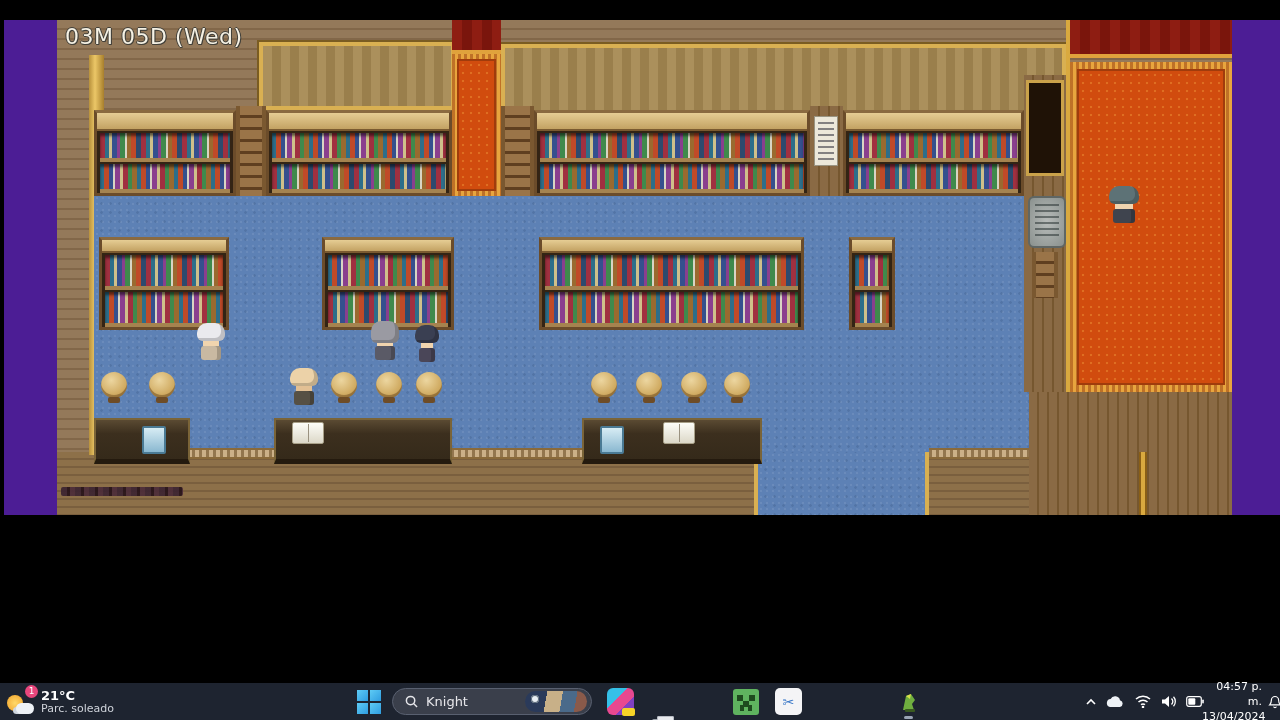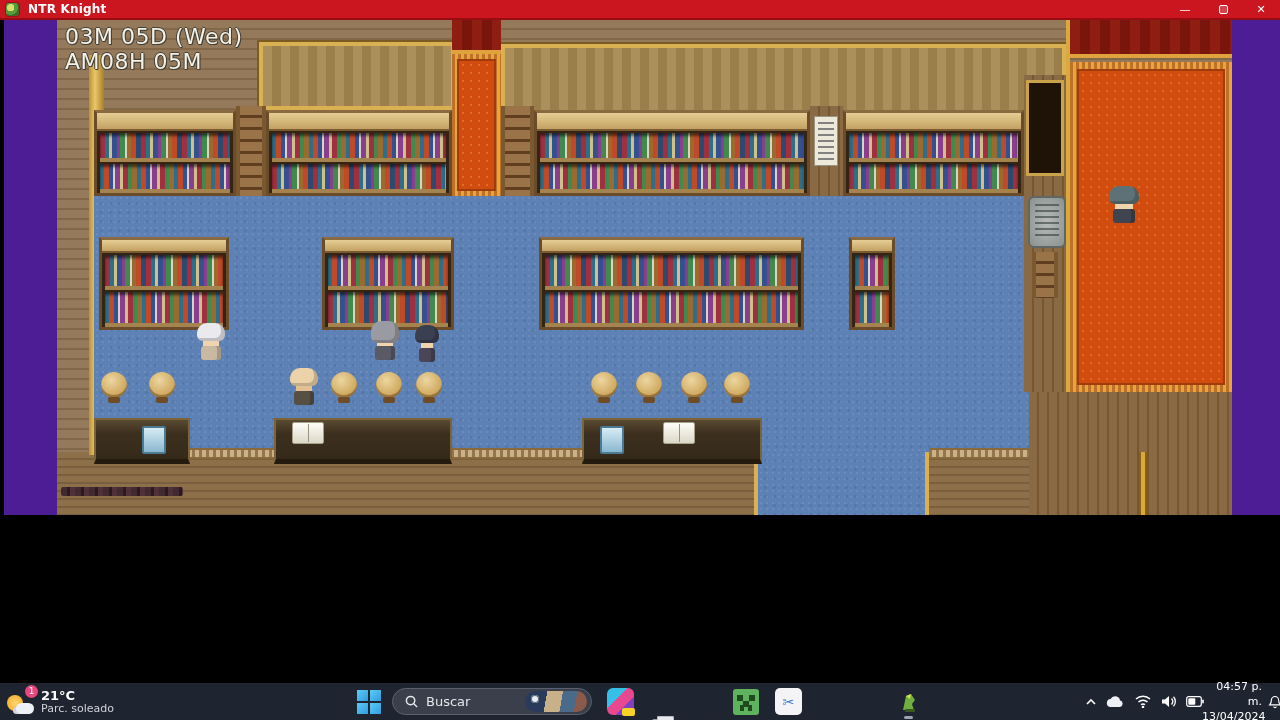--- a/index.html
+++ b/index.html
@@ -115,21 +115,6 @@
 
 <div class="screen">
 
-  <div class="titlebar">
-    <div class="appicon"></div>
-    <div class="apptitle">NTR Knight</div>
-    <div class="wbtns">
-      <div class="wbtn">
-          <span>—</span>
-        </div>
-      <div class="wbtn">
-          <span class="maxglyph"></span>
-        </div>
-      <div class="wbtn">
-          <span>✕</span>
-        </div>
-    </div>
-  </div>
 
   <div class="gamearea">
     <div class="gc">

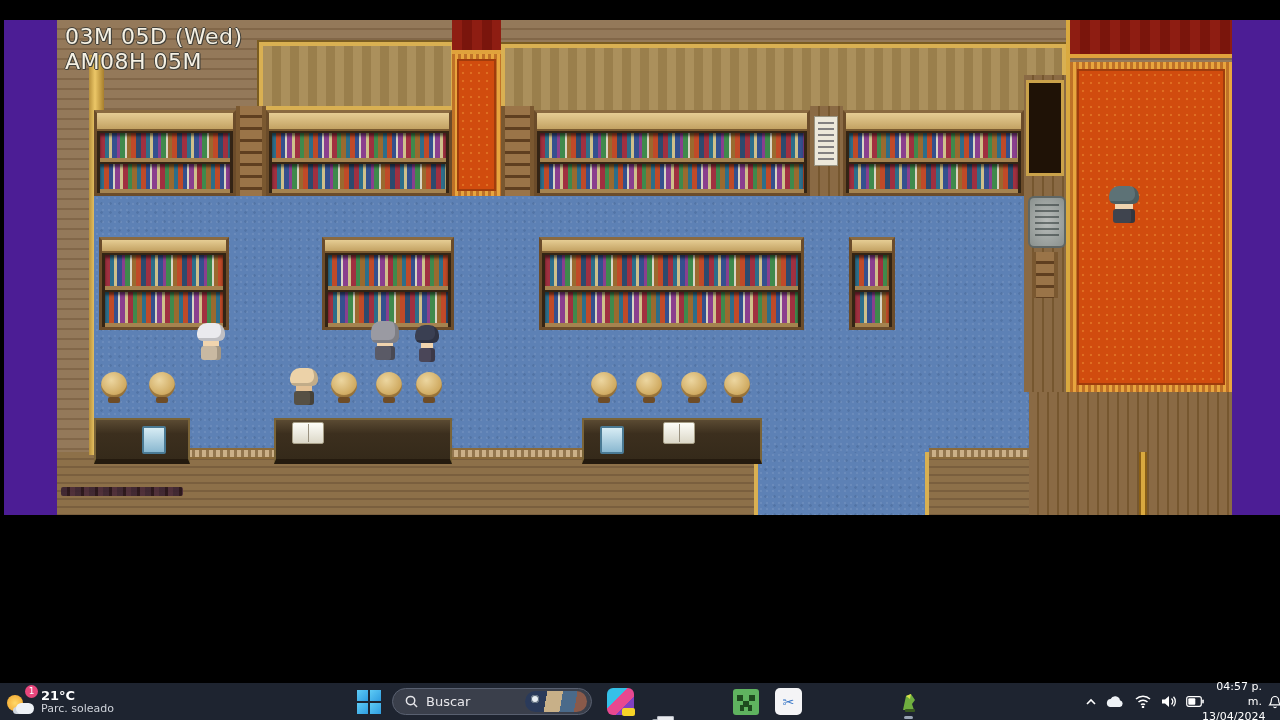--- a/index.html
+++ b/index.html
@@ -273,7 +273,6 @@
 
       <div class="hud" style="left:8px;top:4px">
         <div>03M 05D (Wed)</div>
-        <div>AM08H 05M</div>
       </div>
 
     </div>

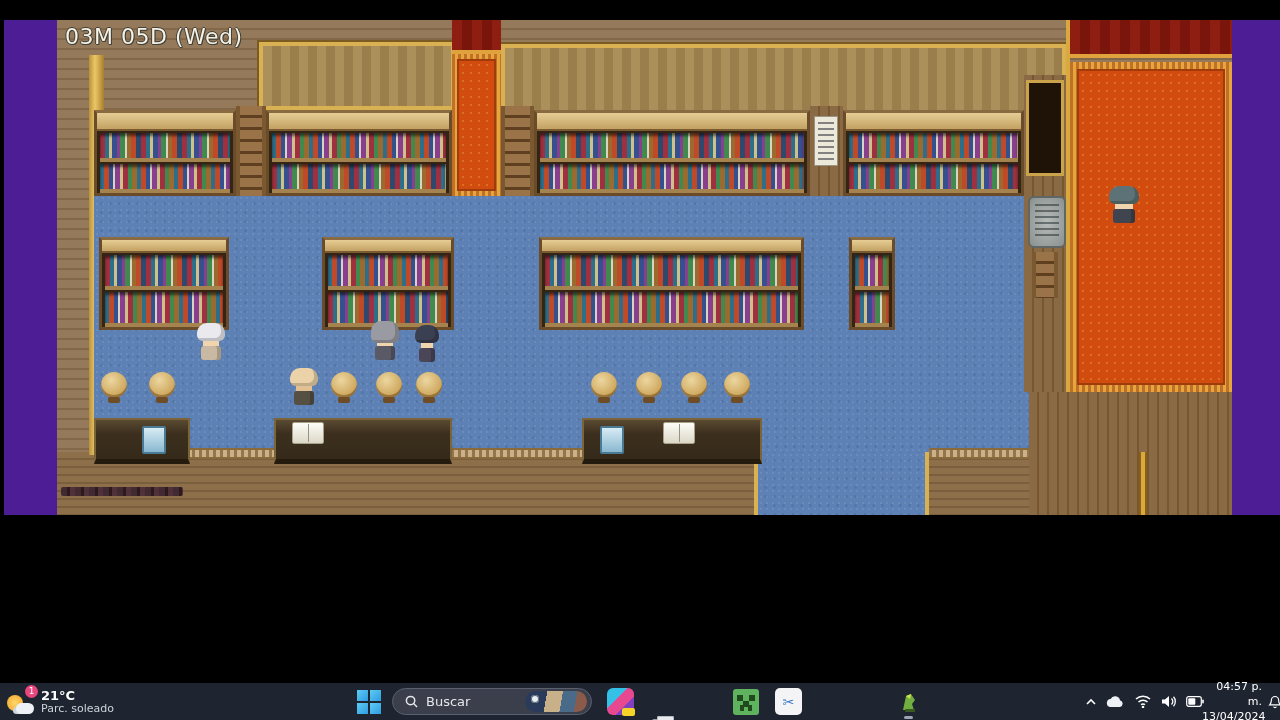--- a/index.html
+++ b/index.html
@@ -304,7 +304,7 @@
           <circle cx="6" cy="6" r="4.5" fill="none" stroke="#e6e6ea" stroke-width="1.6"></circle>
           <line x1="9.5" y1="9.5" x2="13" y2="13" stroke="#e6e6ea" stroke-width="1.6"></line>
         </svg>
-      <span class="ph">Buscar</span>
+      <span class="ph">Knight</span>
       <div class="spimg"></div>
     </div>
 

